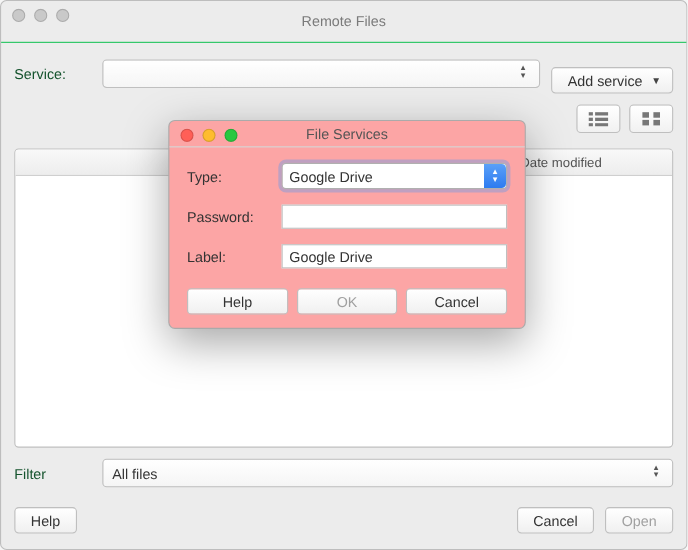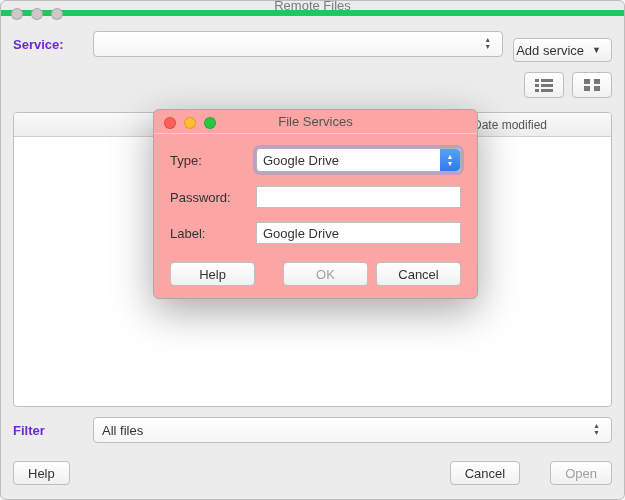--- a/index.html
+++ b/index.html
@@ -22,10 +22,10 @@
     flex-direction: column;
   }
   .titlebar {
-    height: 15px;
+    height: 38px;
     display: flex;
     align-items: center;
-    border-bottom: 6px solid #22c55e;
+    border-bottom: 1px solid #22c55e;
     position: relative;
   }
   .traffic {

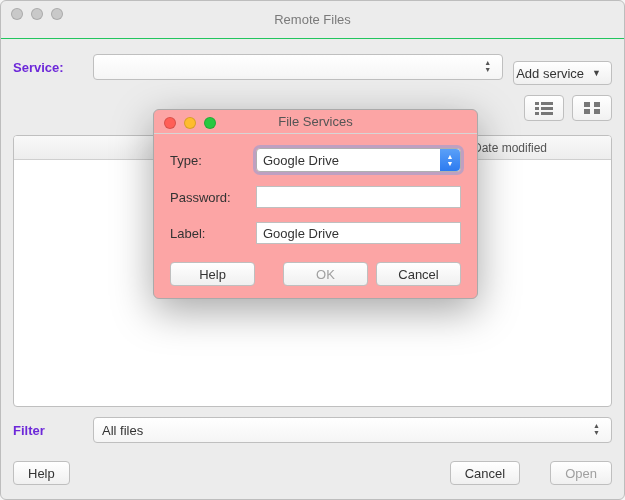--- a/index.html
+++ b/index.html
@@ -46,7 +46,7 @@
     flex: 1;
   }
   .row { display: flex; align-items: center; gap: 10px; }
-  .label { color: #6d28d9; min-width: 70px; font-weight: bold; }
+  .label { color: #14532d; min-width: 70px; }
   .dropdown {
     flex: 1;
     height: 24px;

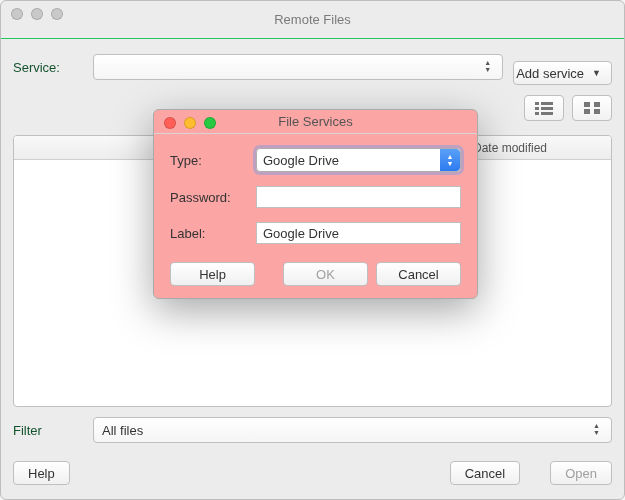--- a/index.html
+++ b/index.html
@@ -76,7 +76,7 @@
   }
   .btn.disabled { color: #a0a0a0; margin-left: 20px; }
   .btn.add {
-    padding: 0 10px 0 2px;
+    padding: 0 10px 0 14px;
     margin-top: 12px;
   }
   .btn.add .arrow {

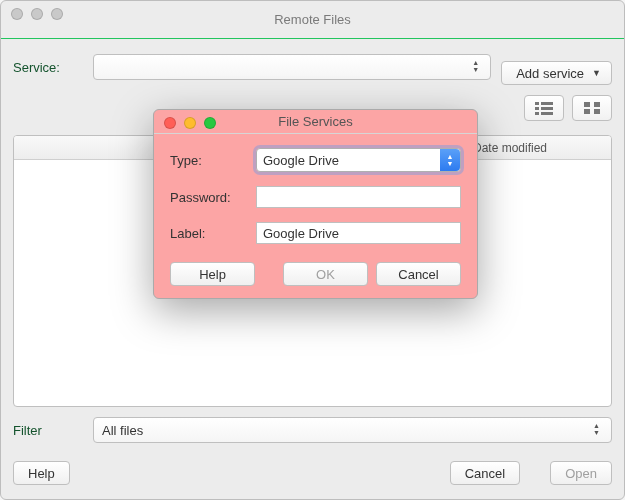--- a/index.html
+++ b/index.html
@@ -74,7 +74,7 @@
     color: #333;
     cursor: default;
   }
-  .btn.disabled { color: #a0a0a0; margin-left: 20px; }
+  .btn.disabled { color: #a0a0a0; }
   .btn.add {
     padding: 0 10px 0 14px;
     margin-top: 12px;

